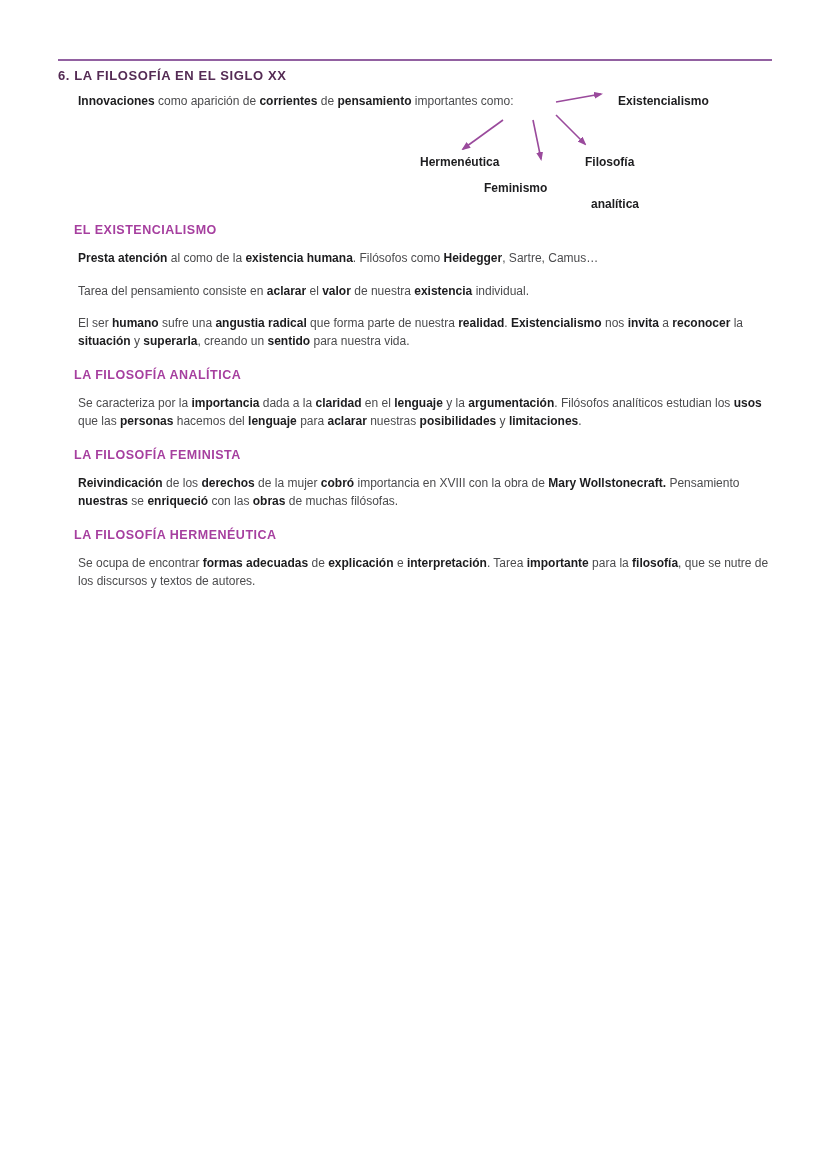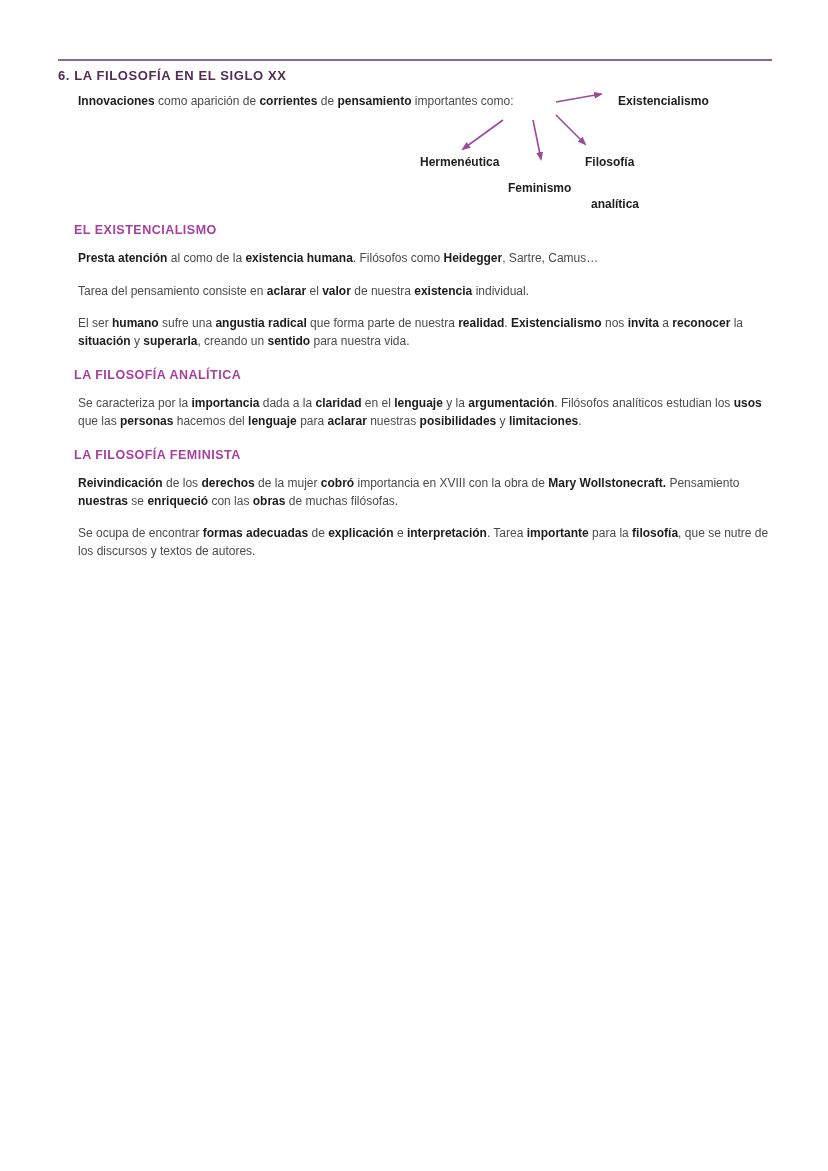--- a/index.html
+++ b/index.html
@@ -68,7 +68,7 @@
   }
   .lbl-exist     { left: 560px; top: 1px; }
   .lbl-herm      { left: 322px; top: 62px; padding-left: 40px; }
-  .lbl-fem       { left: 450px; top: 88px; }
+  .lbl-fem       { left: 426px; top: 88px; }
   .lbl-filo1     { left: 527px; top: 62px; }
   .lbl-filo2     { left: 525px; top: 104px; margin-left: 8px; }
   svg.arrows {

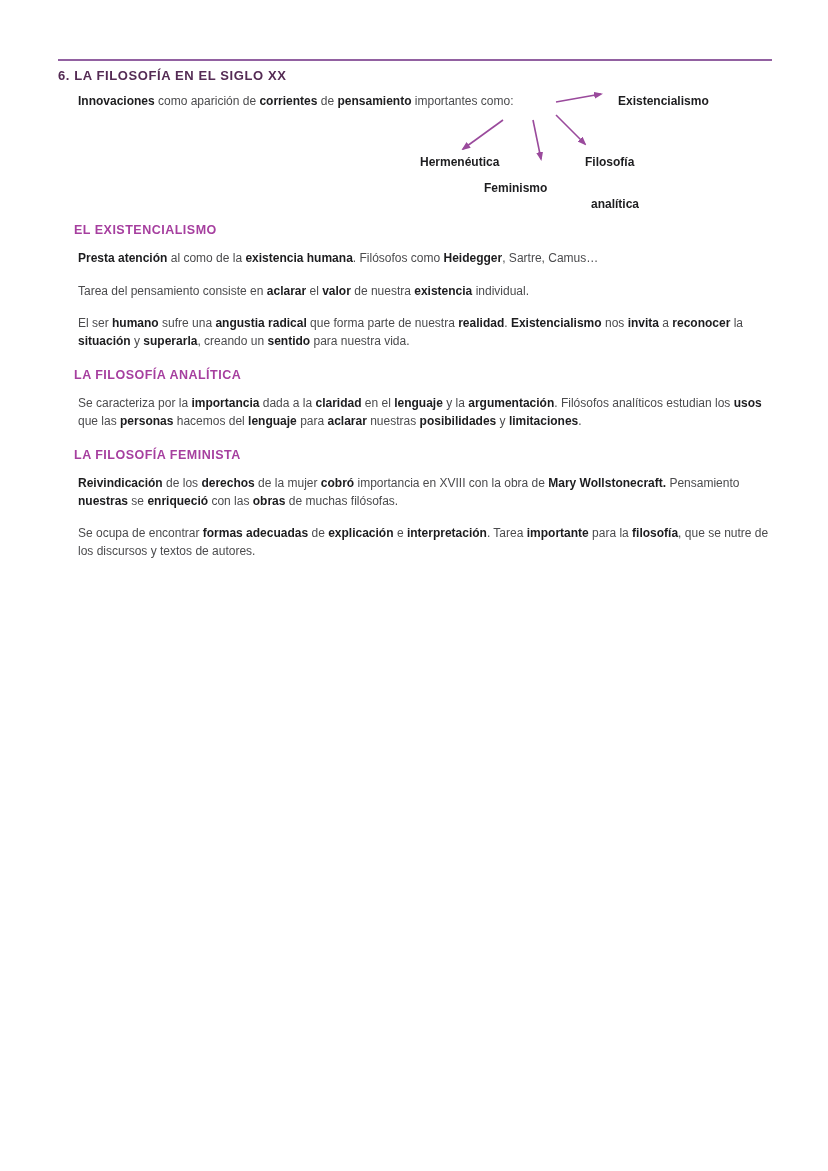--- a/index.html
+++ b/index.html
@@ -133,6 +133,7 @@
     <h2 class="section-heading">LA FILOSOFÍA FEMINISTA</h2>
     <p class="body-par"><b>Reivindicación</b><span> de los </span><b>derechos</b><span> de la mujer </span><b>cobró</b><span> importancia en XVIII con la obra de </span><b>Mary Wollstonecraft.</b><span> Pensamiento </span><b>nuestras</b><span> se </span><b>enriqueció</b><span> con las </span><b>obras</b><span> de muchas filósofas.</span></p>
 
+    <h2 class="section-heading">LA FILOSOFÍA HERMENÉUTICA</h2>
     <p class="body-par"><span>Se ocupa de encontrar </span><b>formas adecuadas</b><span> de </span><b>explicación</b><span> e </span><b>interpretación</b><span>. Tarea </span><b>importante</b><span> para la </span><b>filosofía</b><span>, que se nutre de los discursos y textos de autores.</span></p>
 
   </div>

